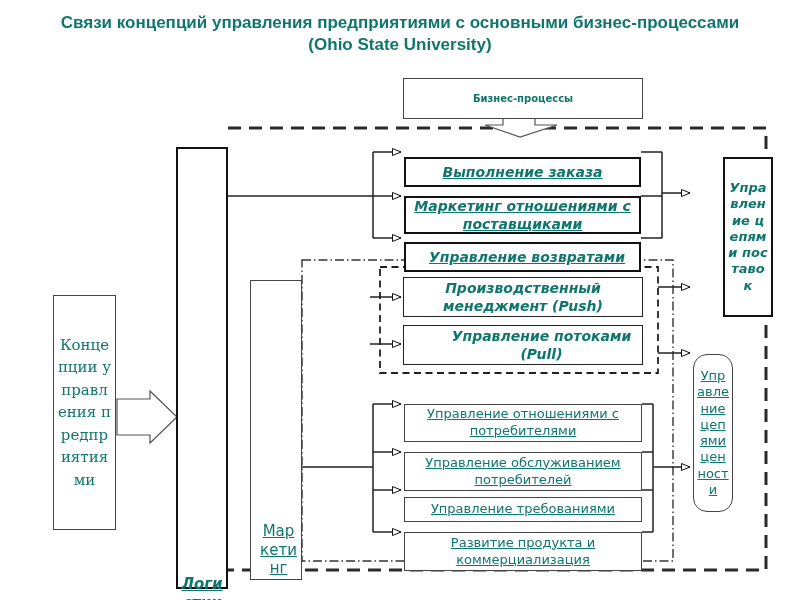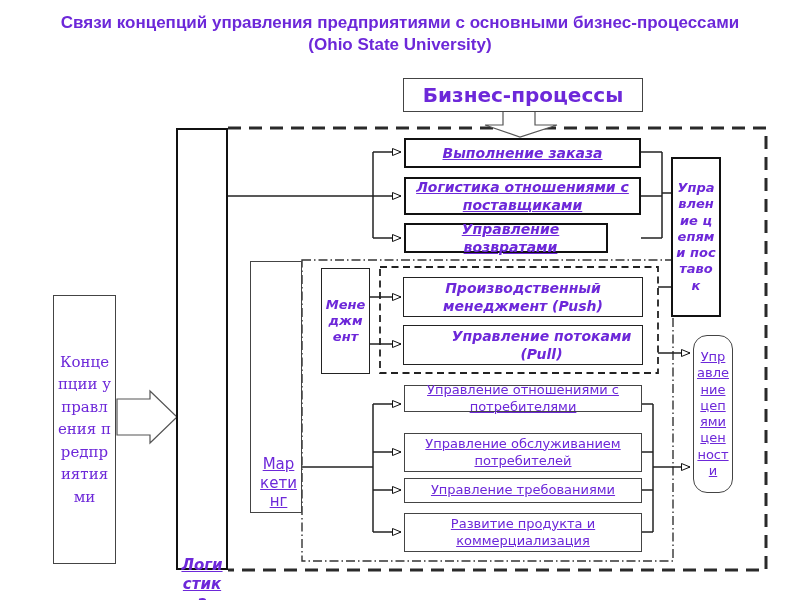--- a/index.html
+++ b/index.html
@@ -4,7 +4,7 @@
 <style>
   html,body{margin:0;padding:0;background:#fff;}
   #page{position:relative;width:800px;height:600px;background:#ffffff;overflow:hidden;
-        font-family:"DejaVu Sans",sans-serif;color:#6d28d9;}
+        font-family:"DejaVu Sans",sans-serif;color:#0f766e;}
   #title{position:absolute;left:50px;top:12px;width:700px;text-align:center;
          font-family:"Liberation Sans",sans-serif;font-weight:bold;font-size:17px;line-height:22px;}
   svg.layer{position:absolute;left:0;top:0;}

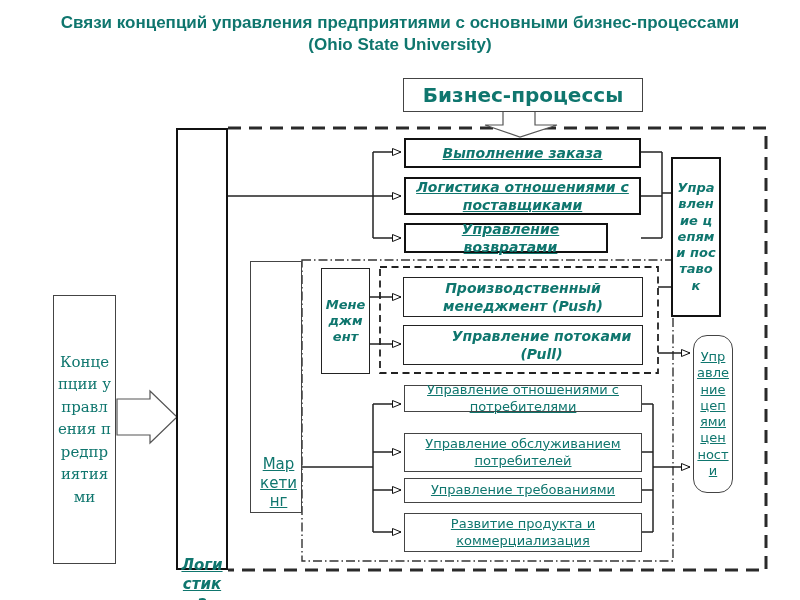--- a/index.html
+++ b/index.html
@@ -84,7 +84,7 @@
     <polygon points="117,399 150,399 150,391 177,417 150,443 150,435 117,435" fill="#ffffff" stroke="#555" stroke-width="1.2"></polygon>
   </svg>
 
-  <div class="box bd1" style="left:403px;top:78px;width:240px;height:34px;font-weight:bold;font-size:20px;">
+  <div class="box bd1" style="left:403px;top:78px;width:240px;height:41px;font-weight:bold;font-size:10px;">
     <span>Бизнес-процессы</span>
   </div>
 

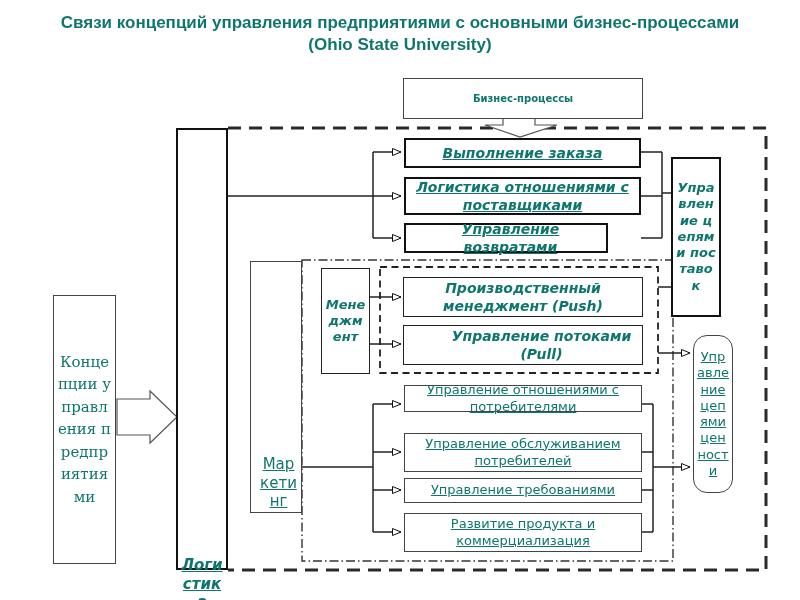--- a/index.html
+++ b/index.html
@@ -15,7 +15,7 @@
   .bd2{border:2px solid #111;}
   .bd25{border:2.5px solid #111;}
   .bi{font-weight:bold;font-style:italic;}
-  .u{text-decoration:underline;}
+  .u{text-decoration:underline;margin-top:19px;}
   .narrow{word-break:break-all;line-height:1.25;}
   .f14{font-size:14px;line-height:1.3;}
   .f13{font-size:13px;line-height:1.3;}

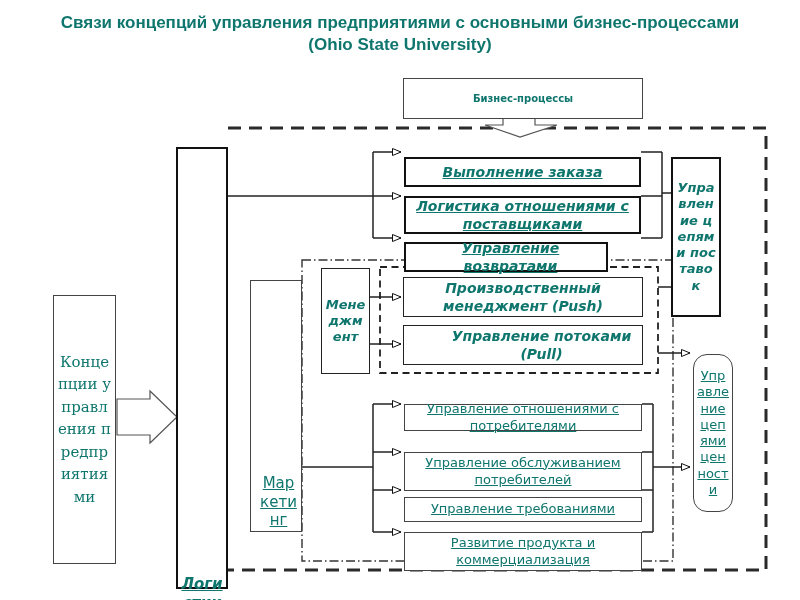--- a/index.html
+++ b/index.html
@@ -134,7 +134,7 @@
     <span>Управление требованиями</span>
   </div>
 
-  <div class="box bd2 bi narrow pad" style="left:671px;top:157px;width:50px;height:160px;font-size:13px;">
+  <div class="box bd2 bi narrow pad" style="left:723px;top:157px;width:50px;height:160px;font-size:13px;">
     <span>Управление цепями поставок</span>
   </div>
   <div class="box bd1 u narrow pad" style="left:693px;top:335px;width:40px;height:158px;font-size:13px;border-radius:14px;">

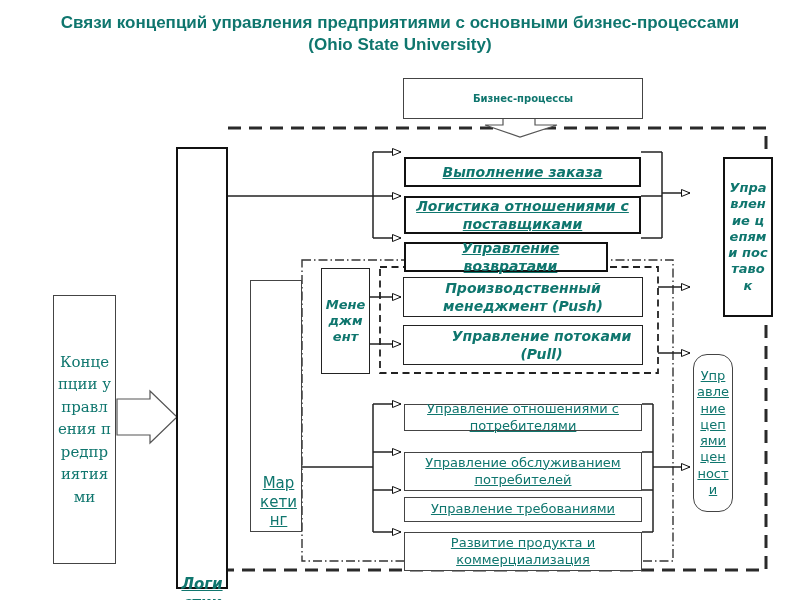--- a/index.html
+++ b/index.html
@@ -108,7 +108,7 @@
     <span>Выполнение заказа</span>
   </div>
   <div class="box bd2 bi u f14 pad" style="left:404px;top:177px;width:237px;height:38px;">
-    <span>Логистика отношениями с поставщиками</span>
+    <span>Маркетинг отношениями с поставщиками</span>
   </div>
   <div class="box bd2 bi u f14 pad" style="left:404px;top:223px;width:204px;height:30px;padding-left:12px;">
     <span>Управление возвратами</span>

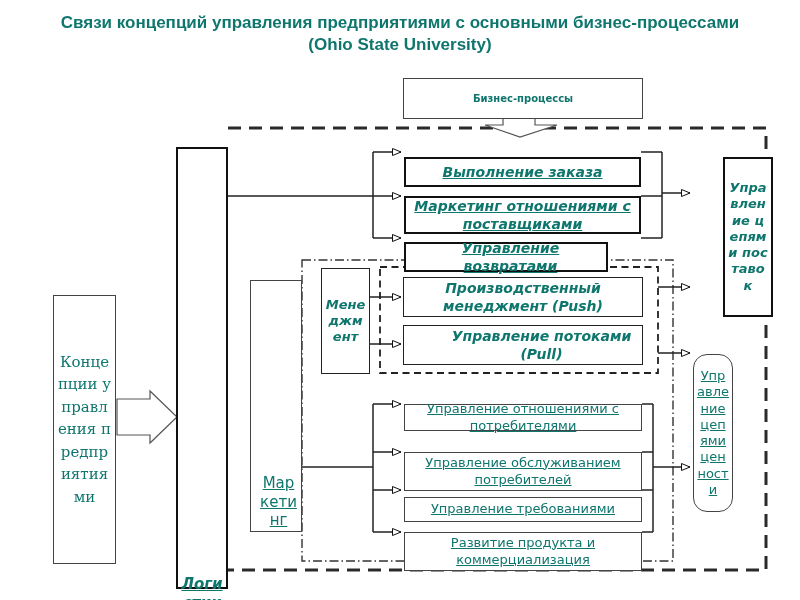--- a/index.html
+++ b/index.html
@@ -110,7 +110,7 @@
   <div class="box bd2 bi u f14 pad" style="left:404px;top:177px;width:237px;height:38px;">
     <span>Маркетинг отношениями с поставщиками</span>
   </div>
-  <div class="box bd2 bi u f14 pad" style="left:404px;top:223px;width:204px;height:30px;padding-left:12px;">
+  <div class="box bd2 bi u f14 pad" style="left:404px;top:223px;width:237px;height:30px;padding-left:12px;">
     <span>Управление возвратами</span>
   </div>
 

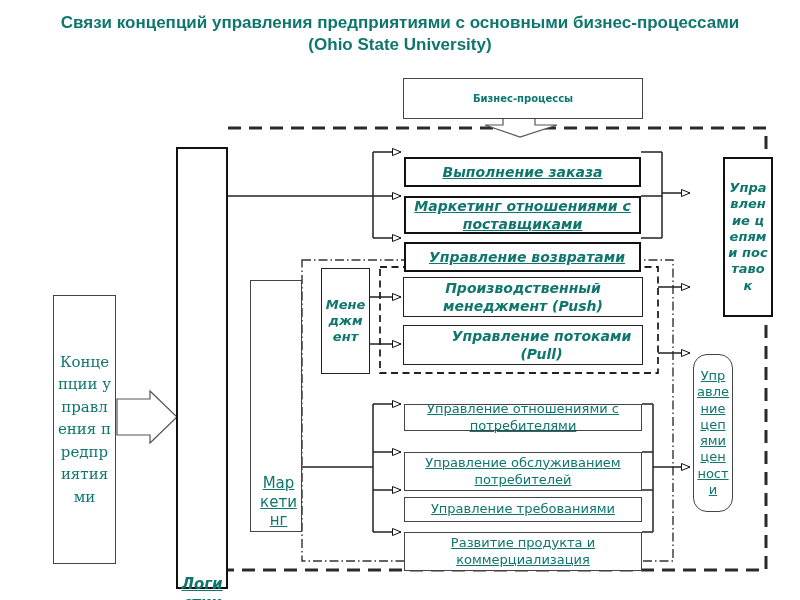--- a/index.html
+++ b/index.html
@@ -100,9 +100,6 @@
     <span>Маркетинг</span>
   </div>
 
-  <div class="box bd15 bi narrow pad" style="left:321px;top:268px;width:49px;height:106px;font-size:13px;">
-    <span>Менеджмент</span>
-  </div>
 
   <div class="box bd2 bi u f14 pad" style="left:404px;top:138px;width:237px;height:30px;">
     <span>Выполнение заказа</span>

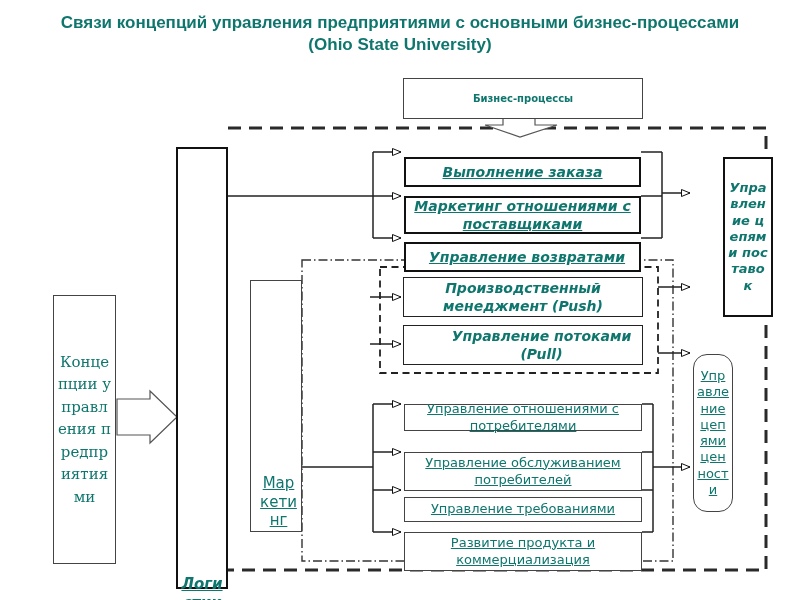--- a/index.html
+++ b/index.html
@@ -88,7 +88,7 @@
     <span>Бизнес-процессы</span>
   </div>
 
-  <div class="box bd1 serif narrow pad" style="left:53px;top:295px;width:63px;height:269px;">
+  <div class="box bd1 serif narrow pad" style="left:53px;top:295px;width:63px;height:235px;">
     <span>Концепции управления предприятиями</span>
   </div>
 

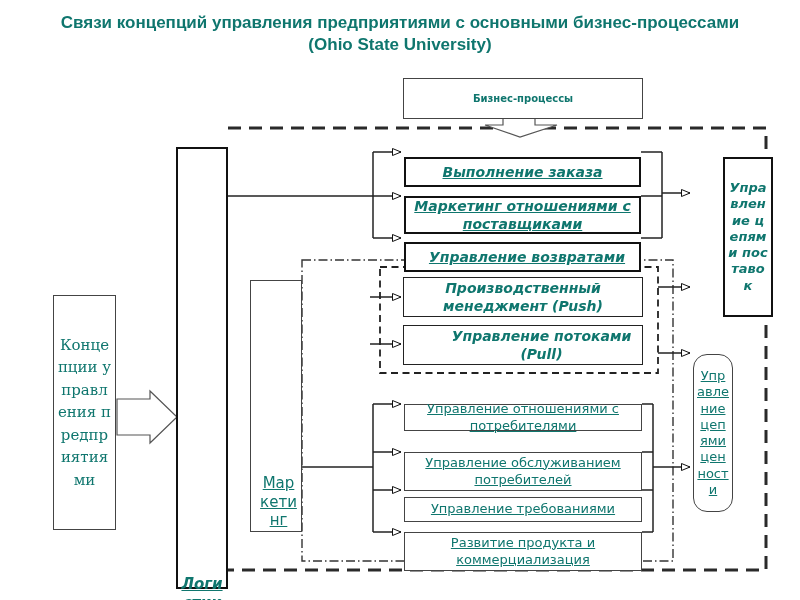--- a/index.html
+++ b/index.html
@@ -118,7 +118,7 @@
     <span>Управление потоками (Pull)</span>
   </div>
 
-  <div class="box bd1 u f13 pad" style="left:404px;top:385px;width:238px;height:27px;">
+  <div class="box bd1 u f13 pad" style="left:404px;top:385px;width:238px;height:38px;">
     <span>Управление отношениями с потребителями</span>
   </div>
   <div class="box bd1 u f13 pad" style="left:404px;top:433px;width:238px;height:39px;">

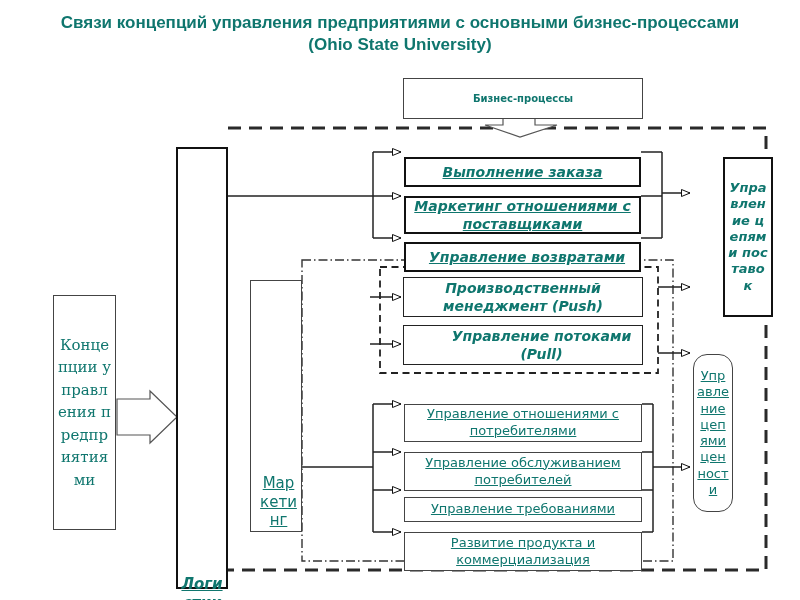--- a/index.html
+++ b/index.html
@@ -96,7 +96,7 @@
     <span style="transform:translateY(45px);display:inline-block;">Логистика</span>
   </div>
 
-  <div class="box bd1 u f15 narrow pad" style="left:250px;top:261px;width:52px;height:252px;padding-left:8px;">
+  <div class="box bd1 u f15 narrow pad" style="left:250px;top:261px;width:52px;height:300px;padding-left:8px;">
     <span>Маркетинг</span>
   </div>
 

